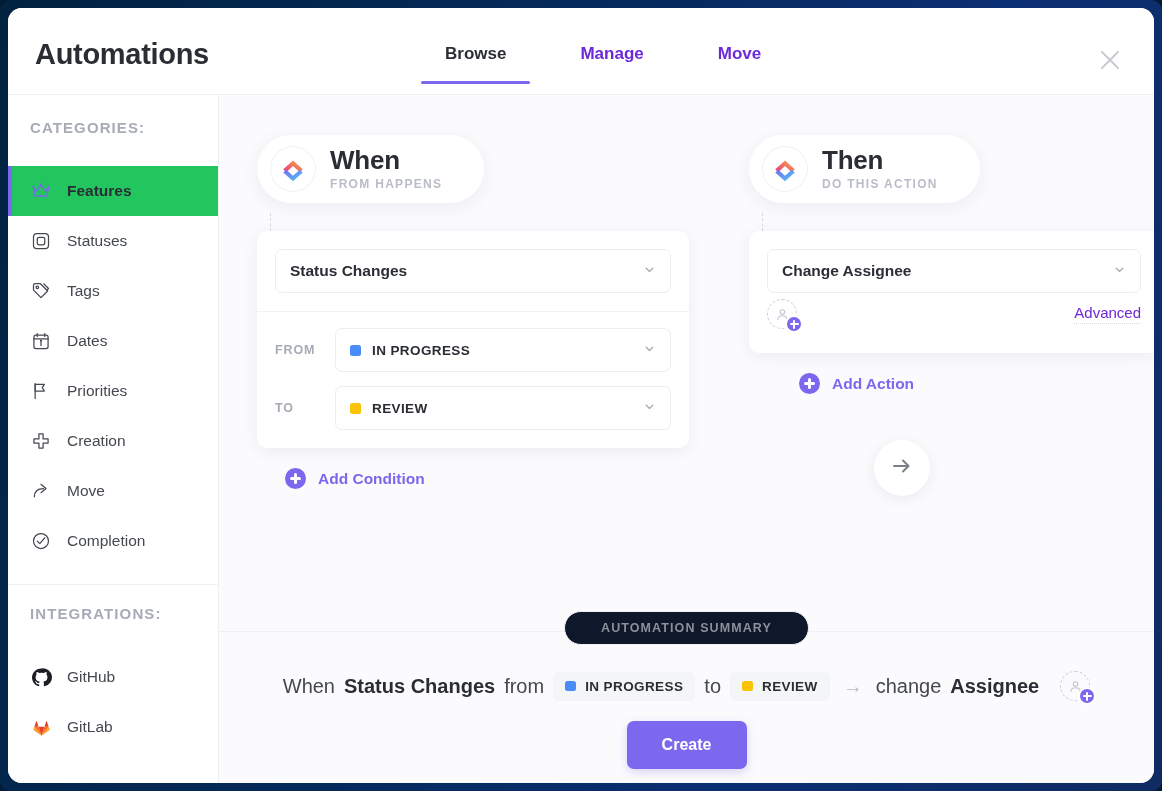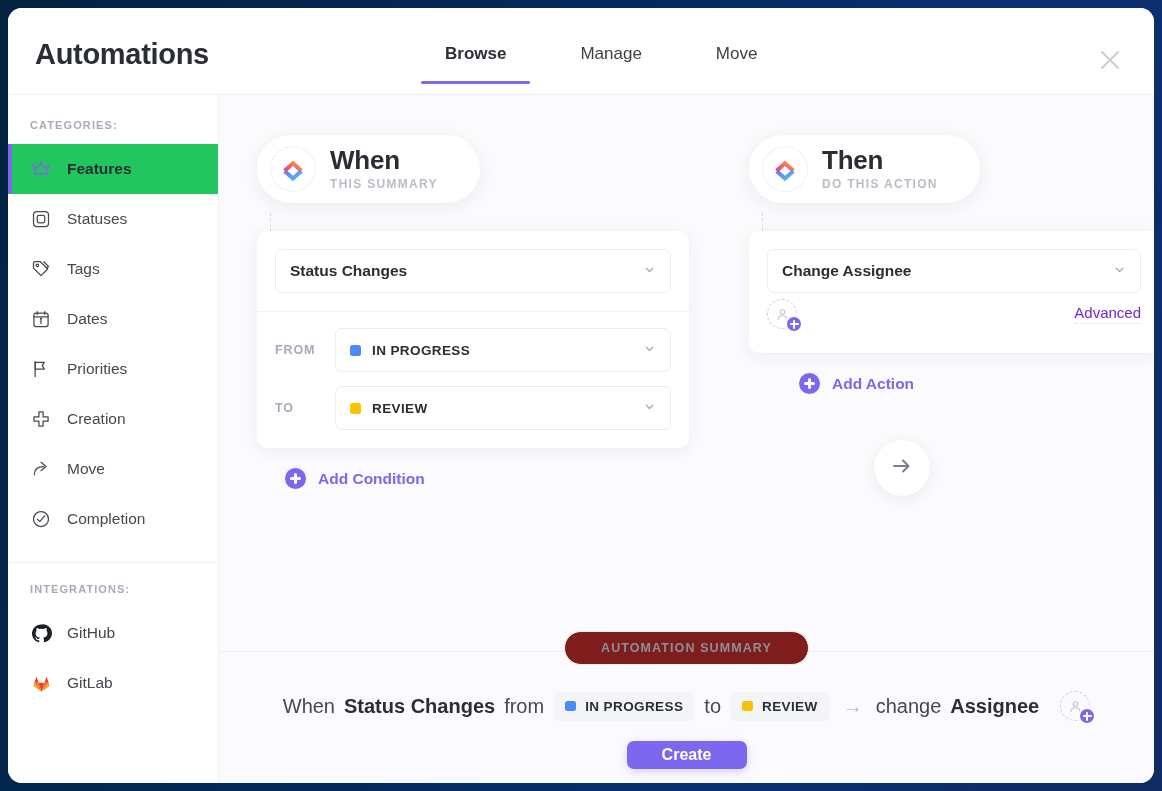--- a/index.html
+++ b/index.html
@@ -19,6 +19,7 @@
     height: 791px;
     background: linear-gradient(110deg, #012340 0%, #062a5e 45%, #0b2f73 70%, #102b62 100%);
     overflow: hidden;
+    border-radius: 11px;
   }
 
   #modal {

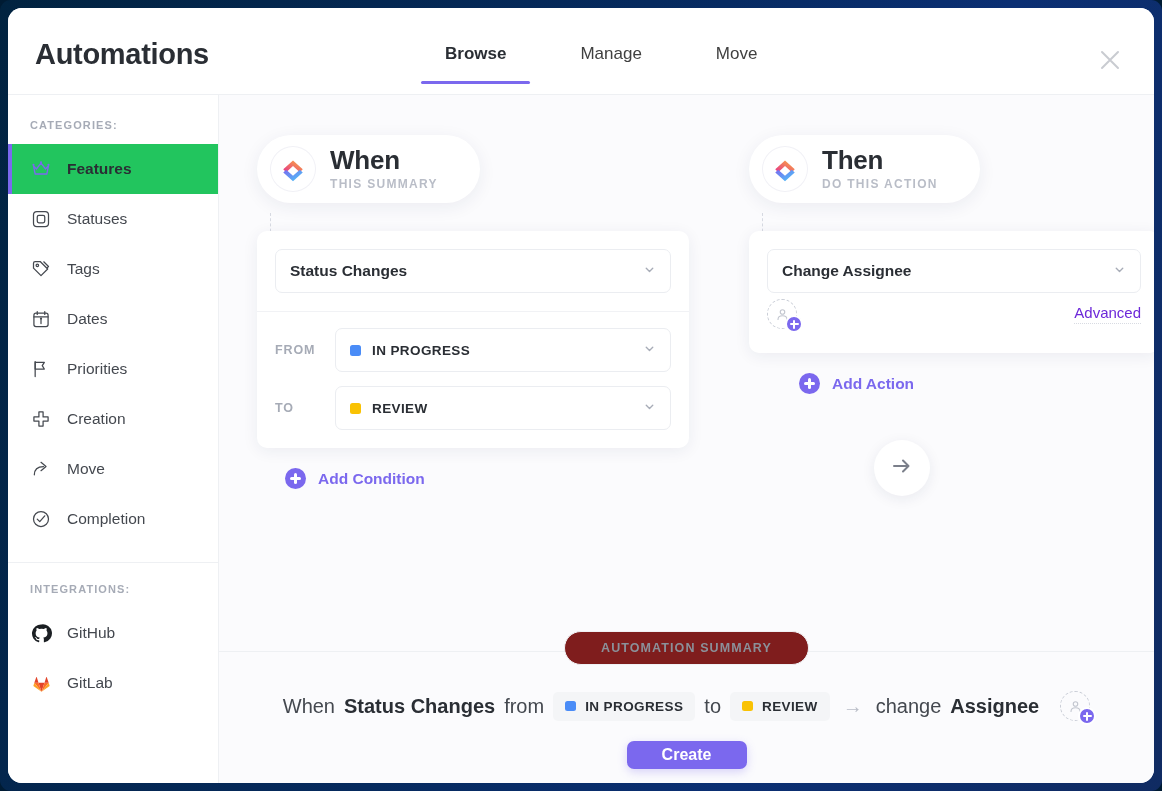--- a/index.html
+++ b/index.html
@@ -64,8 +64,8 @@
     position: relative;
     padding: 0 37px 20px 37px;
     font-size: 17px;
-    color: #404040;
-    font-weight: 400;
+    color: #6d28d9;
+    font-weight: 700;
     cursor: pointer;
     white-space: nowrap;
   }

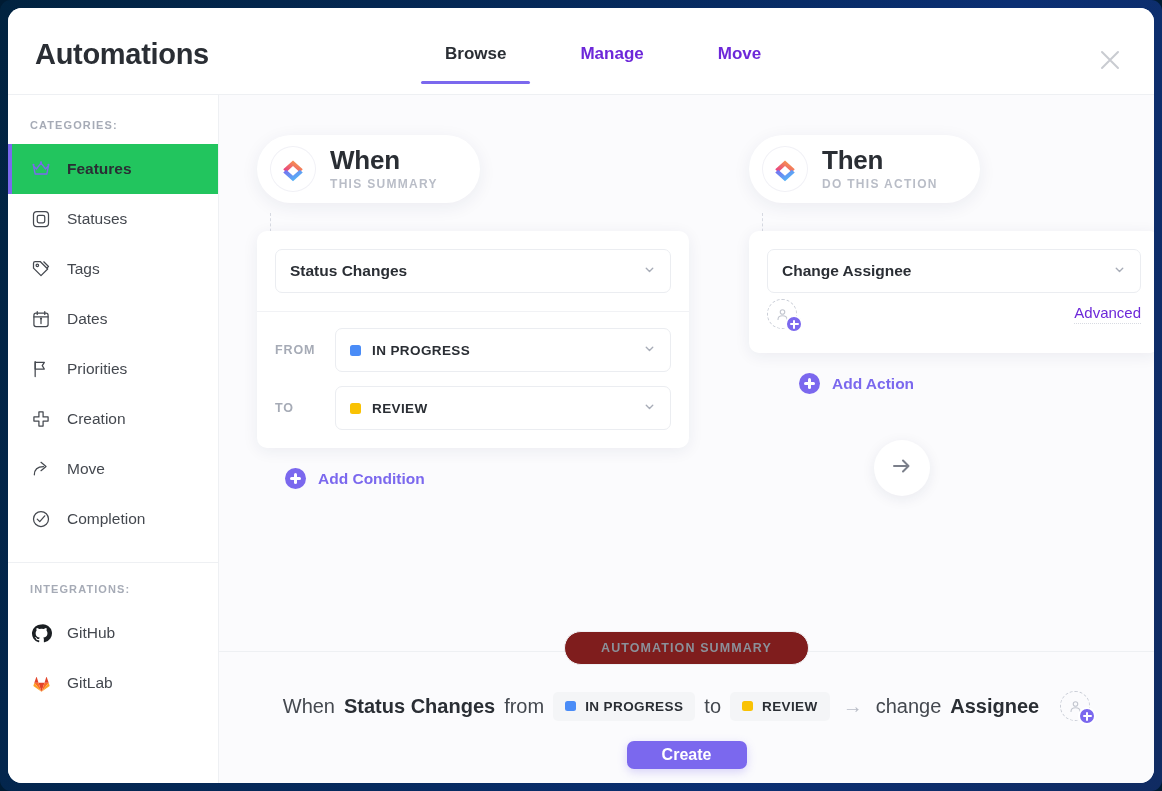--- a/index.html
+++ b/index.html
@@ -112,11 +112,11 @@
     overflow: hidden;
   }
   .side-heading {
-    font-size: 11px;
+    font-size: 15px;
     letter-spacing: 1.1px;
     color: #a6abb6;
     font-weight: 600;
-    padding: 0 0 13px 22px;
+    padding: 0 0 30px 22px;
   }
   .side-item {
     display: flex;

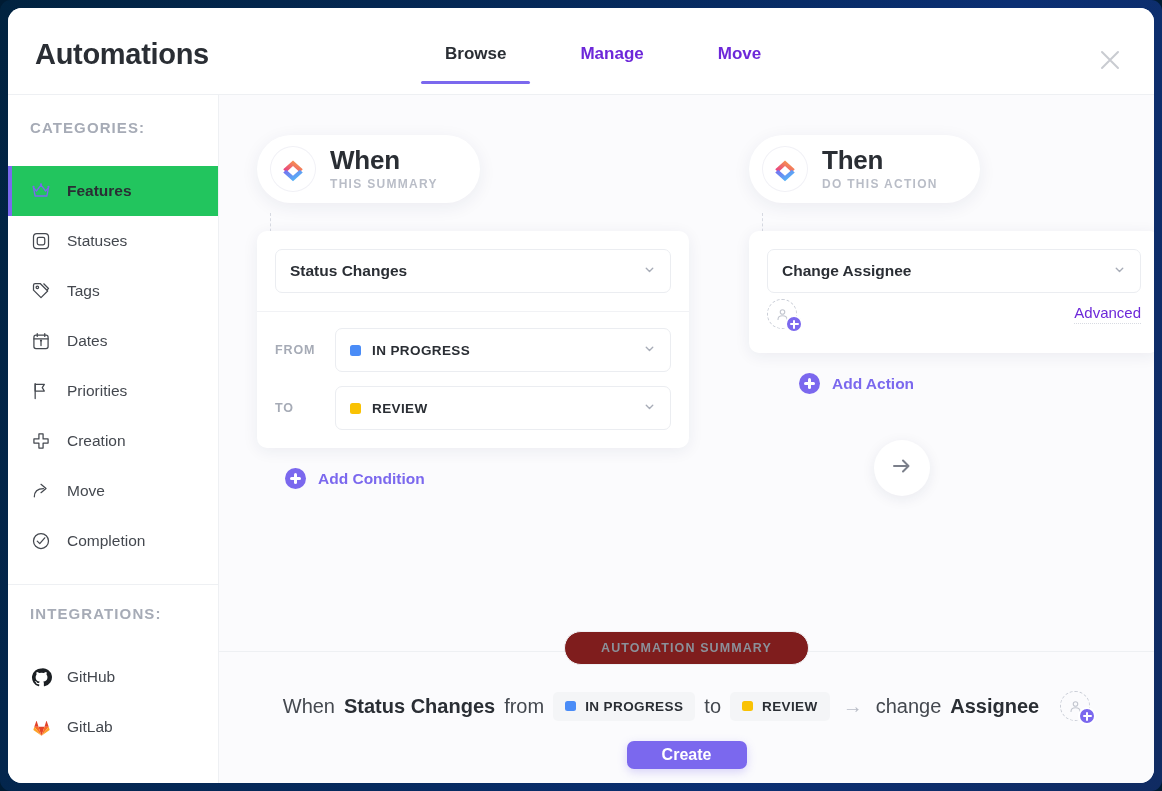--- a/index.html
+++ b/index.html
@@ -613,7 +613,7 @@
               </span>
               <span class="step-text">
                 <span class="t1" style="display:block">When</span>
-                <span class="t2" style="display:block">THIS SUMMARY</span>
+                <span class="t2" style="display:block">FROM HAPPENS</span>
               </span>
             </div>
 

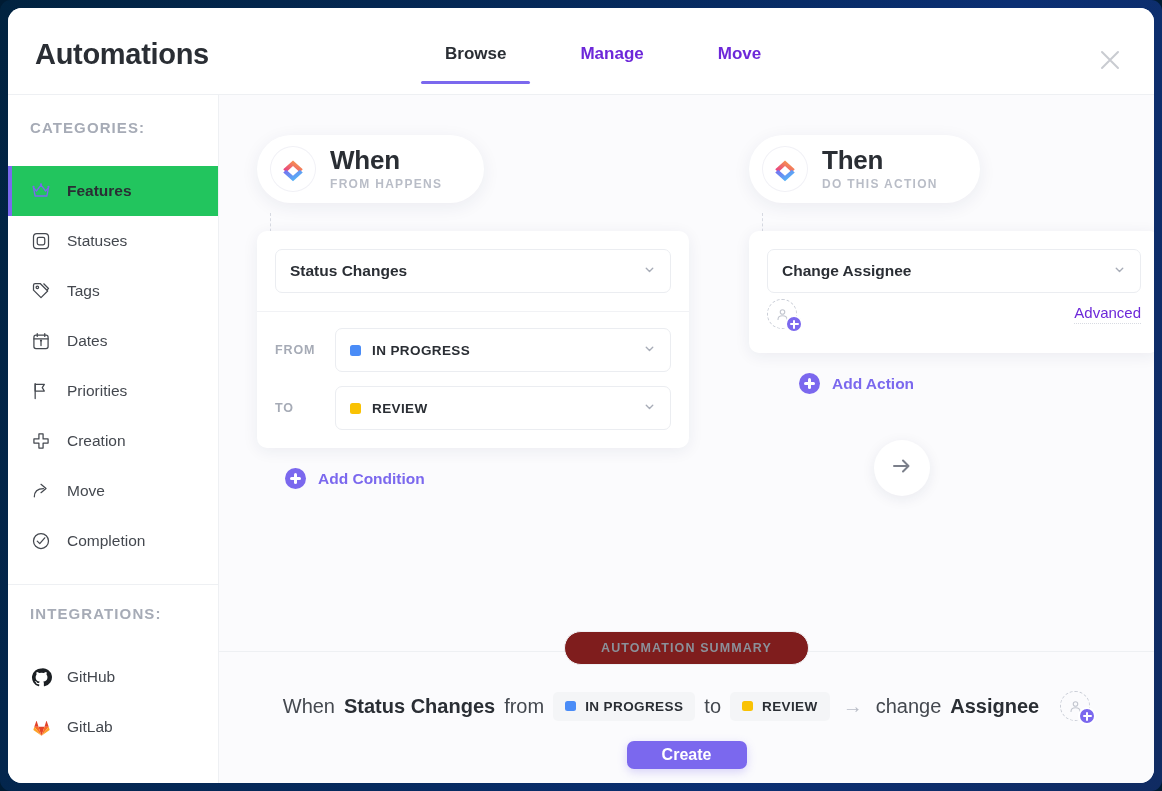--- a/index.html
+++ b/index.html
@@ -388,7 +388,7 @@
     margin: 10px auto 0 auto;
     width: 245px;
     height: 34px;
-    background: #7f1d1d;
+    background: #0f172a;
     border: 1px solid #f0f1f4;
     border-radius: 20px;
     display: flex; align-items: center; justify-content: center;

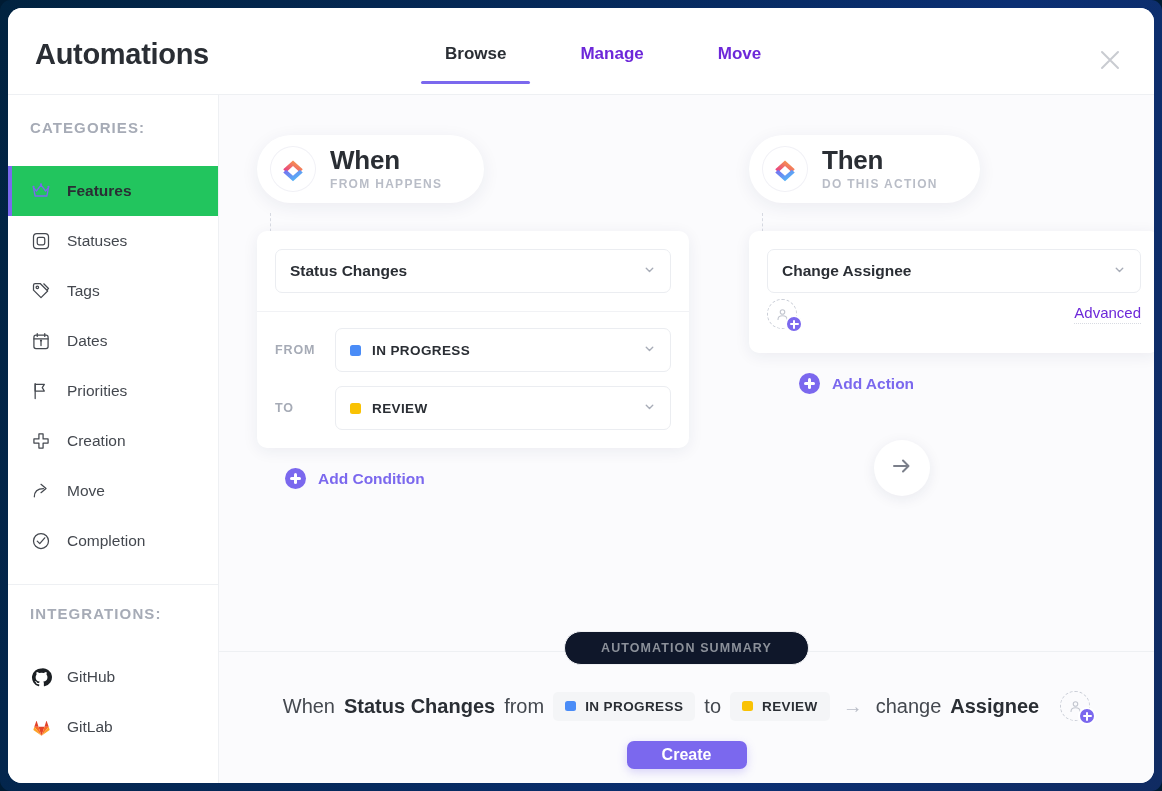--- a/index.html
+++ b/index.html
@@ -433,7 +433,7 @@
   }
   .create-btn {
     width: 120px;
-    height: 28px;
+    height: 48px;
     background: #7b68ee;
     border: none;
     border-radius: 7px;

